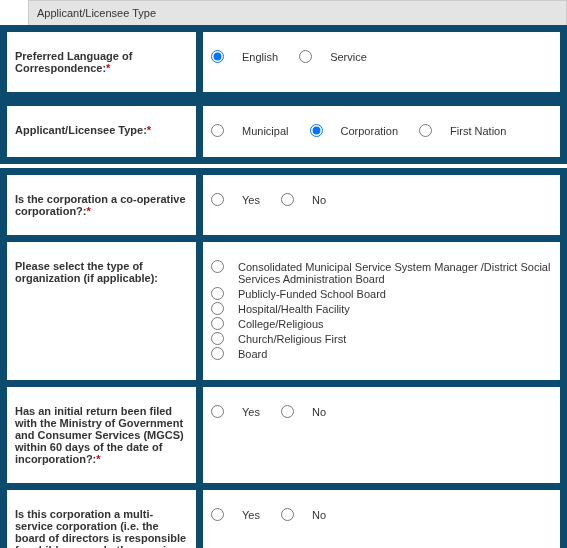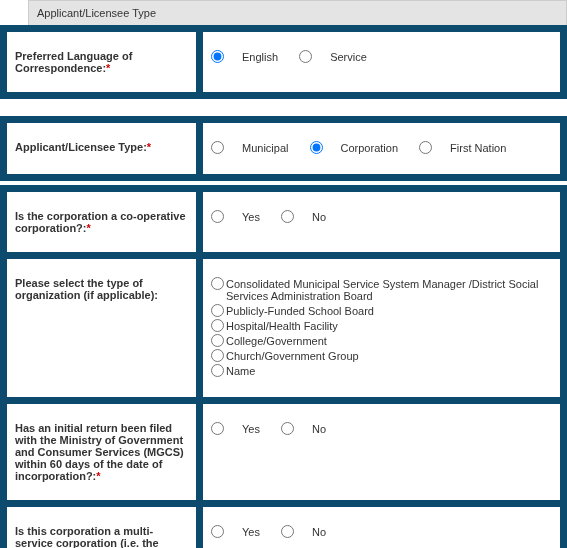--- a/index.html
+++ b/index.html
@@ -90,7 +90,7 @@
 </tbody>
   </table>
 
-<table class="form" style="margin-top:17px">
+<table class="form" style="margin-top:0">
   <tbody>
       <tr>
     <td class="label">

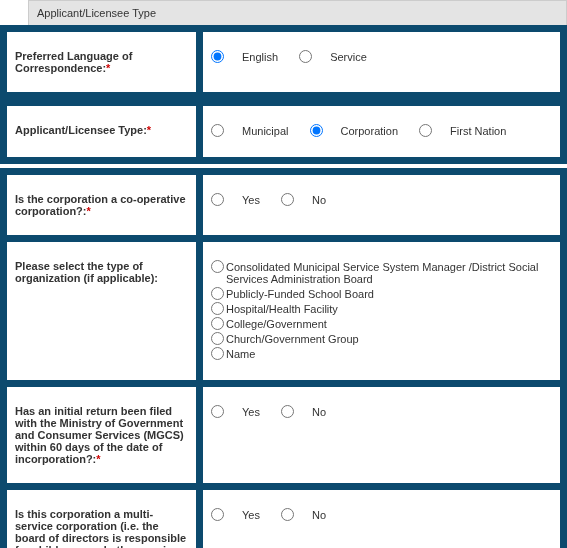--- a/index.html
+++ b/index.html
@@ -44,7 +44,7 @@
   .radio-col label {
     display: flex;
     align-items: flex-start;
-    gap: 0;
+    gap: 12px;
     font-weight: normal;
     margin-bottom: 2px;
   }

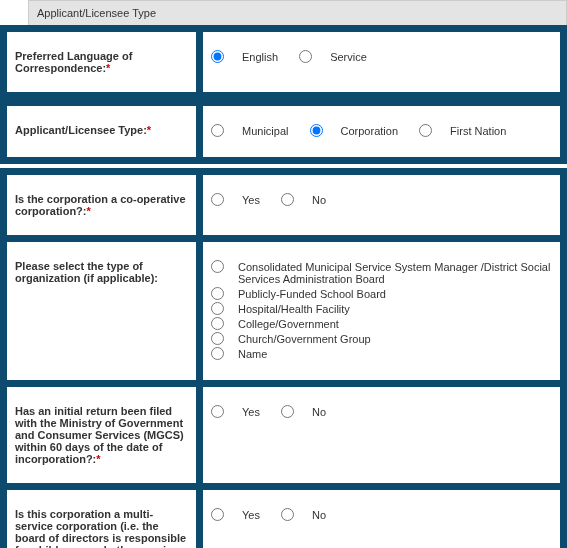--- a/index.html
+++ b/index.html
@@ -155,7 +155,7 @@
             </label>
             <label>
               <input type="radio" name="orgtype" style="">
-              <span>College/Government</span>
+              <span>College/Religious</span>
             </label>
             <label>
               <input type="radio" name="orgtype" style="">

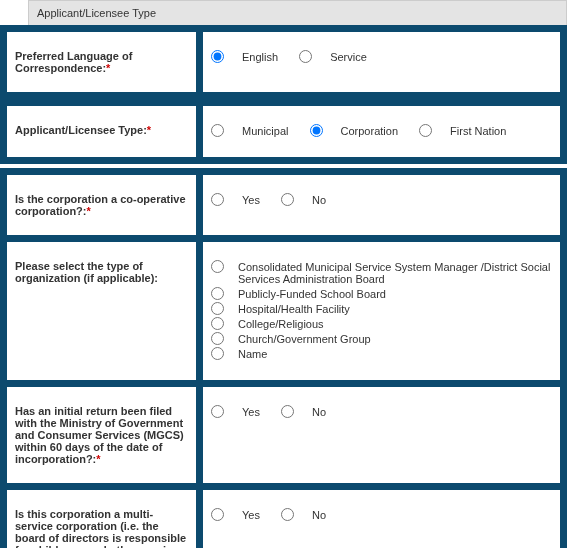--- a/index.html
+++ b/index.html
@@ -159,7 +159,7 @@
             </label>
             <label>
               <input type="radio" name="orgtype" style="">
-              <span>Church/Government Group</span>
+              <span>Church/Religious First</span>
             </label>
             <label>
               <input type="radio" name="orgtype" style="">

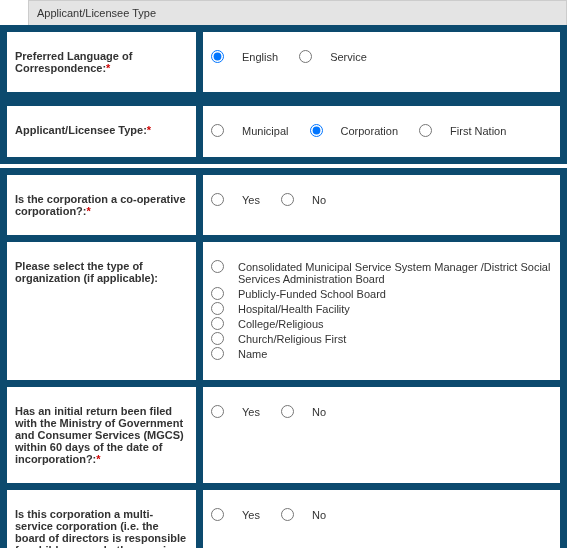--- a/index.html
+++ b/index.html
@@ -163,7 +163,7 @@
             </label>
             <label>
               <input type="radio" name="orgtype" style="">
-              <span>Name</span>
+              <span>Board</span>
             </label>
           </div>
     </td>

